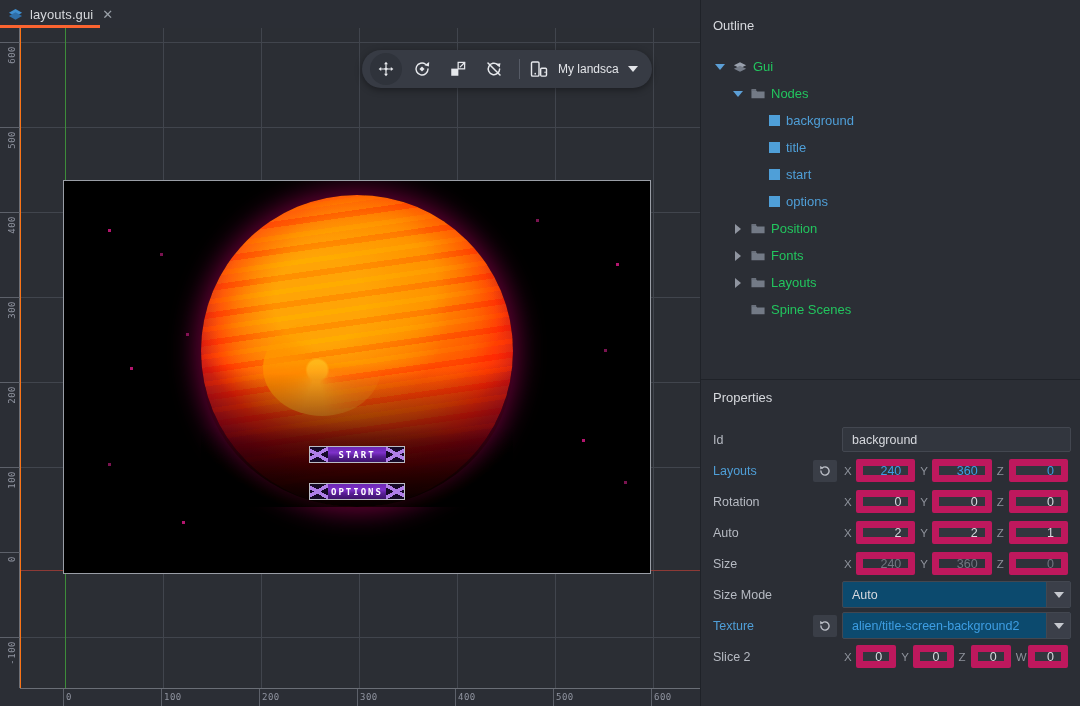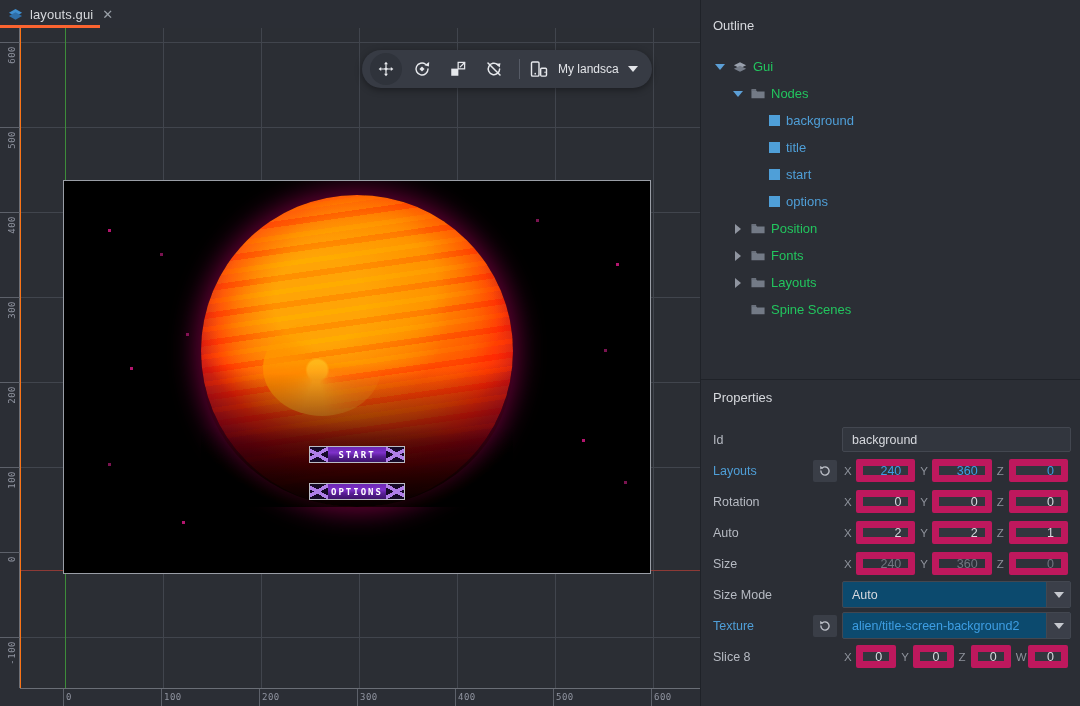--- a/index.html
+++ b/index.html
@@ -686,7 +686,7 @@
             </span>
           </div>
           <div class="prop-row">
-            <span class="prop-label">Slice 8</span>
+            <span class="prop-label">Slice 2</span>
             <span class="reset-spacer"></span>
             <span class="axis-label">X</span>
             <span class="num-field">0</span>

